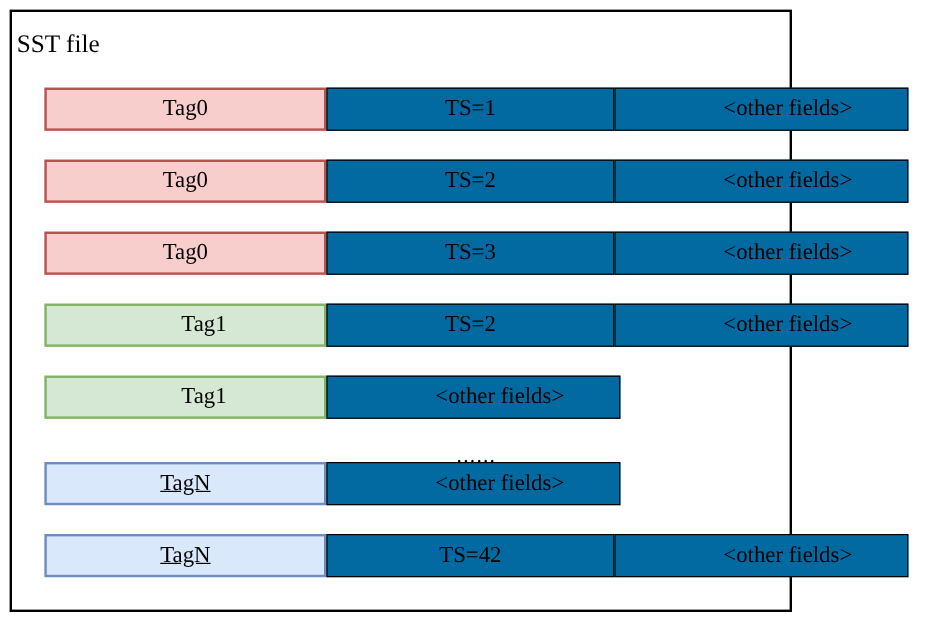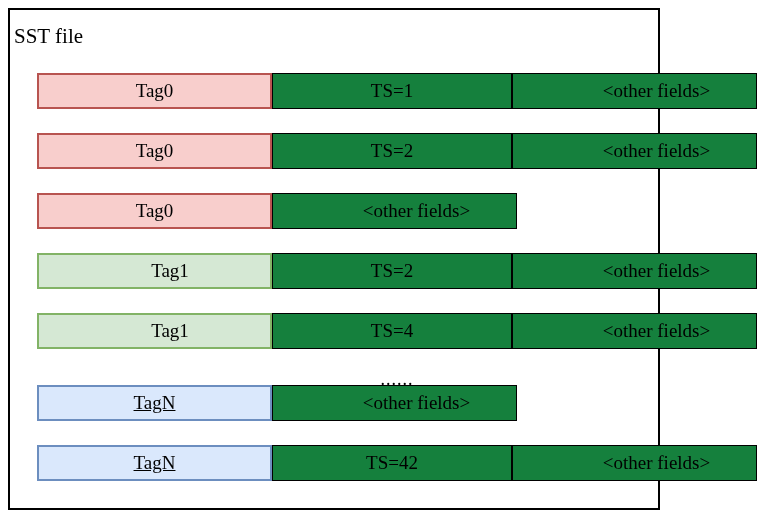--- a/index.html
+++ b/index.html
@@ -41,7 +41,7 @@
     justify-content: center;
     box-sizing: border-box;
     font-size: 19px;
-    background: #15803d;
+    background: #0369a1;
     white-space: nowrap;
   }
   .tag-cell   { width: 235px; border: 2px solid #000; }

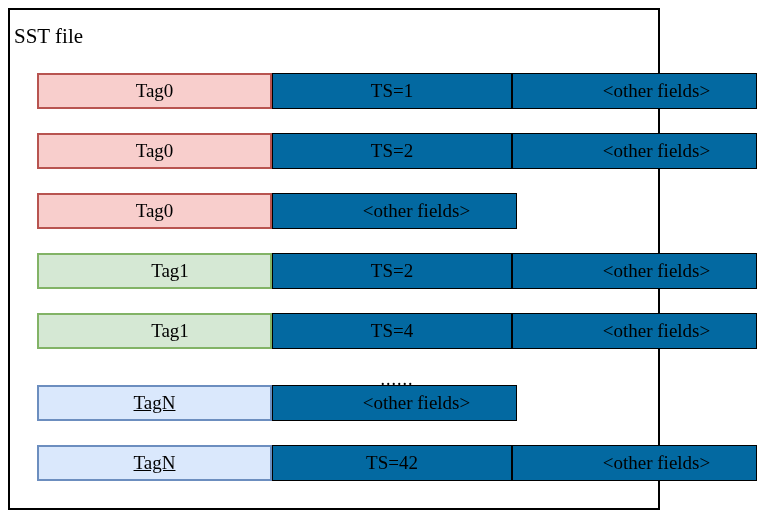--- a/index.html
+++ b/index.html
@@ -78,6 +78,7 @@
       </div>
       <div class="record-row">
         <div class="cell tag-cell tag-red">Tag0</div>
+        <div class="cell ts-cell">TS=3</div>
         <div class="cell other-cell">&lt;other fields&gt;</div>
       </div>
       <div class="record-row">

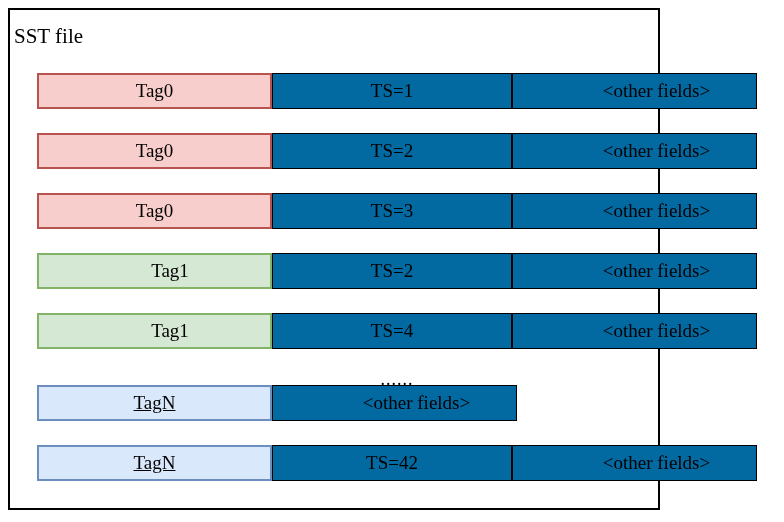--- a/index.html
+++ b/index.html
@@ -88,7 +88,6 @@
       </div>
       <div class="record-row">
         <div class="cell tag-cell tag-green">Tag1</div>
-        <div class="cell ts-cell">TS=4</div>
         <div class="cell other-cell">&lt;other fields&gt;</div>
       </div>
       <div class="ellipsis-row">......</div>

